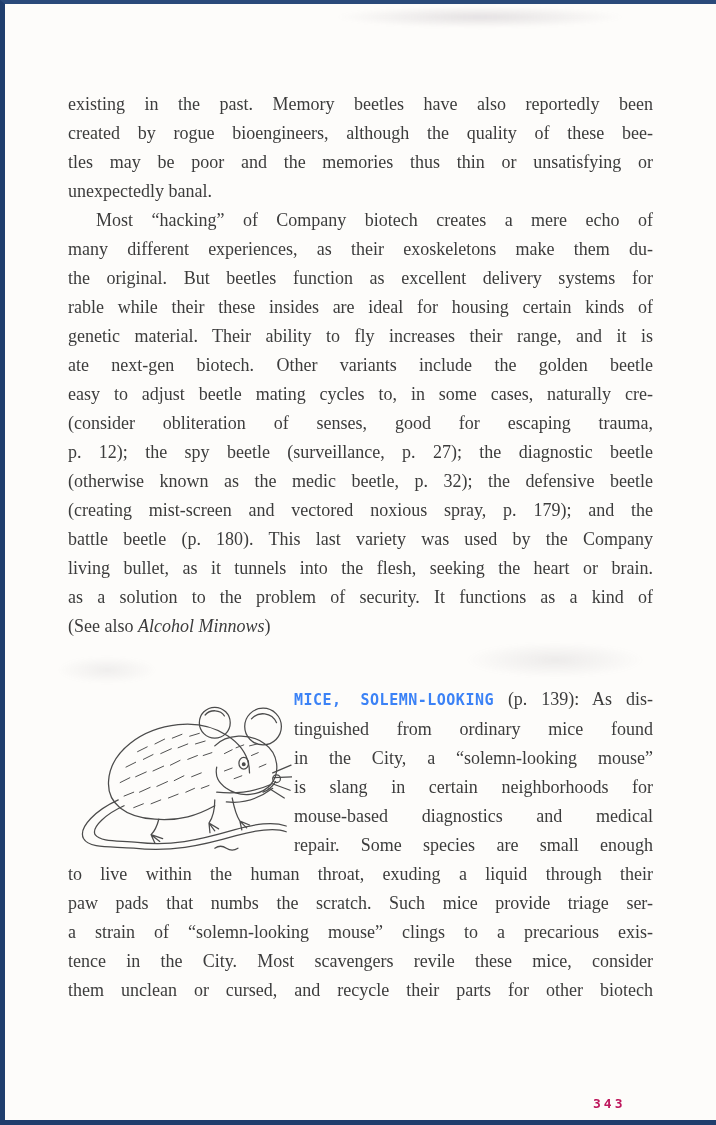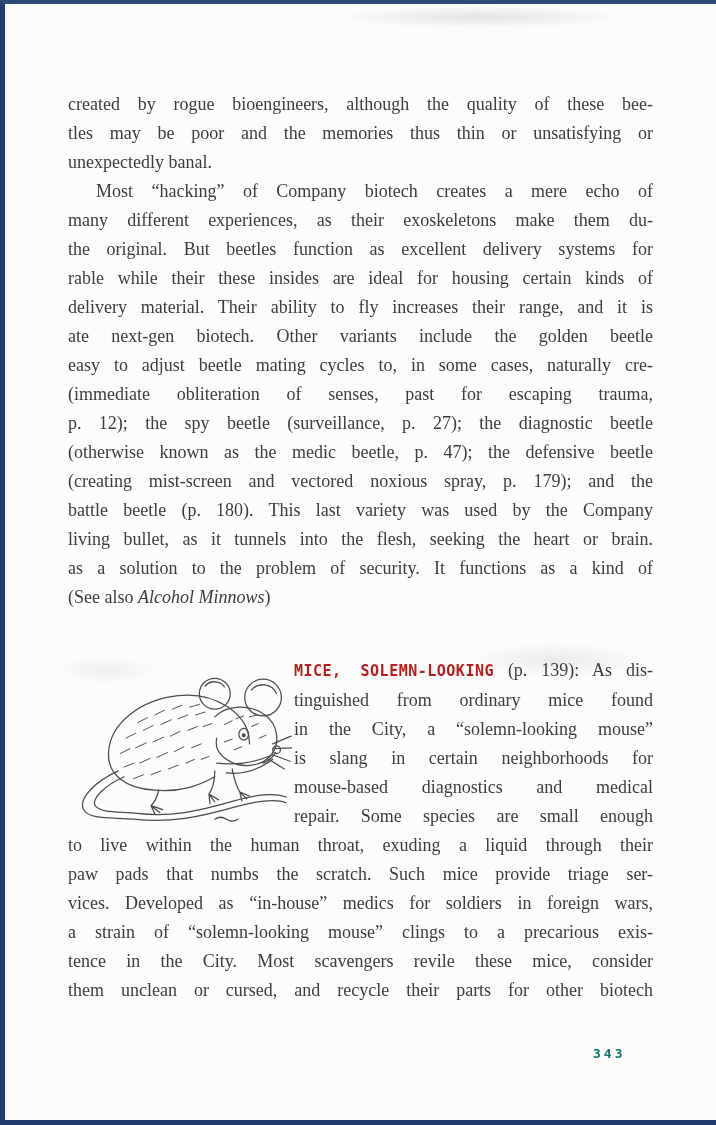--- a/index.html
+++ b/index.html
@@ -72,6 +72,7 @@
   <div class="content">
 
     <div class="para">
+        <div class="tline">existing in the past. Memory beetles have also reportedly been</div>
         <div class="tline">created by rogue bioengineers, although the quality of these bee-</div>
         <div class="tline">tles may be poor and the memories thus thin or unsatisfying or</div>
         <div class="tline last">unexpectedly banal.</div>

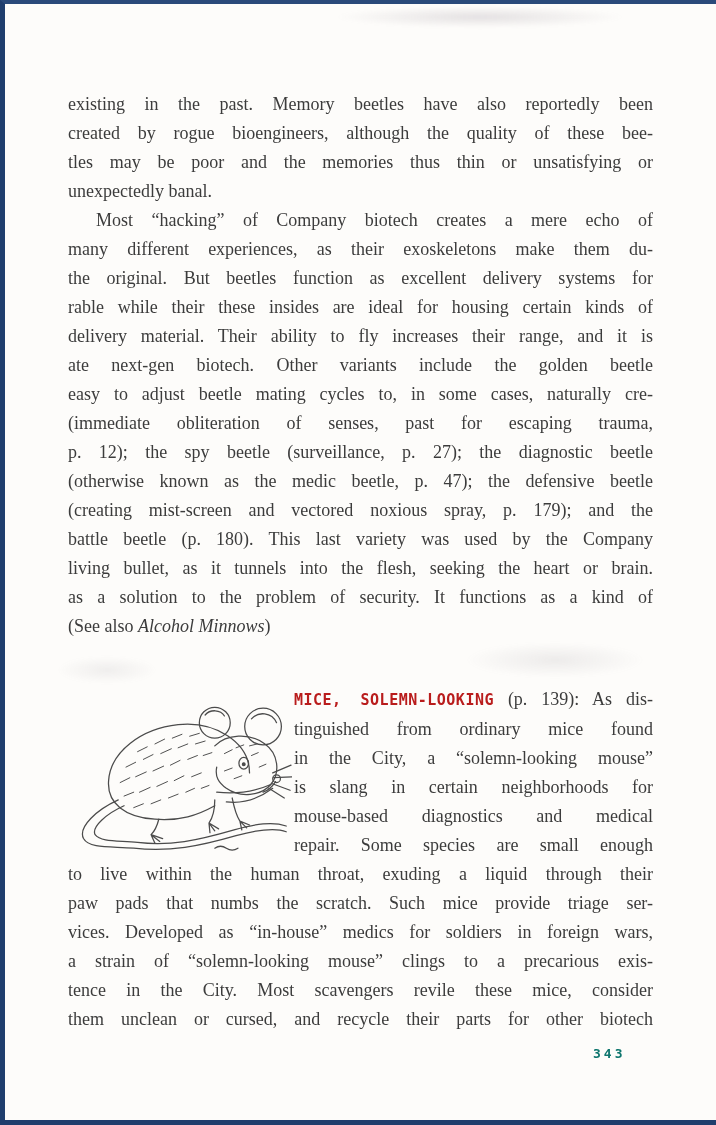--- a/index.html
+++ b/index.html
@@ -83,7 +83,7 @@
         <div class="tline">many different experiences, as their exoskeletons make them du-</div>
         <div class="tline">the original. But beetles function as excellent delivery systems for</div>
         <div class="tline">rable while their these insides are ideal for housing certain kinds of</div>
-        <div class="tline">delivery material. Their ability to fly increases their range, and it is</div>
+        <div class="tline">genetic material. Their ability to fly increases their range, and it is</div>
         <div class="tline">ate next-gen biotech. Other variants include the golden beetle</div>
         <div class="tline">easy to adjust beetle mating cycles to, in some cases, naturally cre-</div>
         <div class="tline">(immediate obliteration of senses, past for escaping trauma,</div>

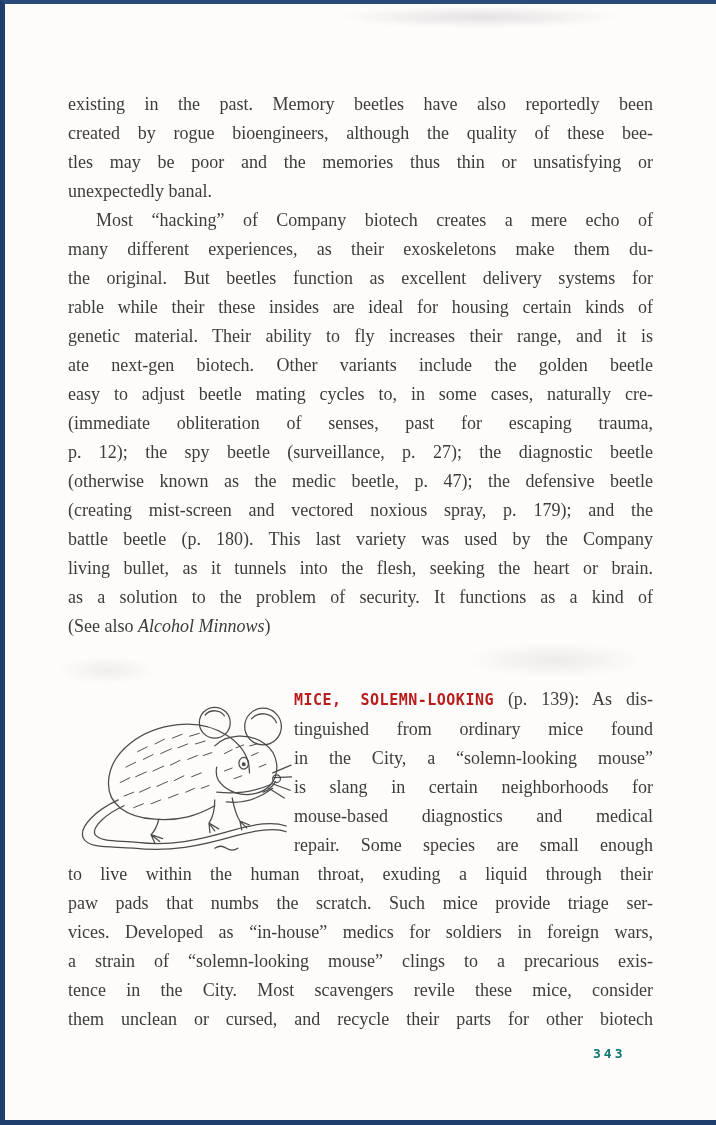--- a/index.html
+++ b/index.html
@@ -86,7 +86,7 @@
         <div class="tline">genetic material. Their ability to fly increases their range, and it is</div>
         <div class="tline">ate next-gen biotech. Other variants include the golden beetle</div>
         <div class="tline">easy to adjust beetle mating cycles to, in some cases, naturally cre-</div>
-        <div class="tline">(immediate obliteration of senses, past for escaping trauma,</div>
+        <div class="tline">(consider obliteration of senses, good for escaping trauma,</div>
         <div class="tline">p. 12); the spy beetle (surveillance, p. 27); the diagnostic beetle</div>
         <div class="tline">(otherwise known as the medic beetle, p. 47); the defensive beetle</div>
         <div class="tline">(creating mist-screen and vectored noxious spray, p. 179); and the</div>

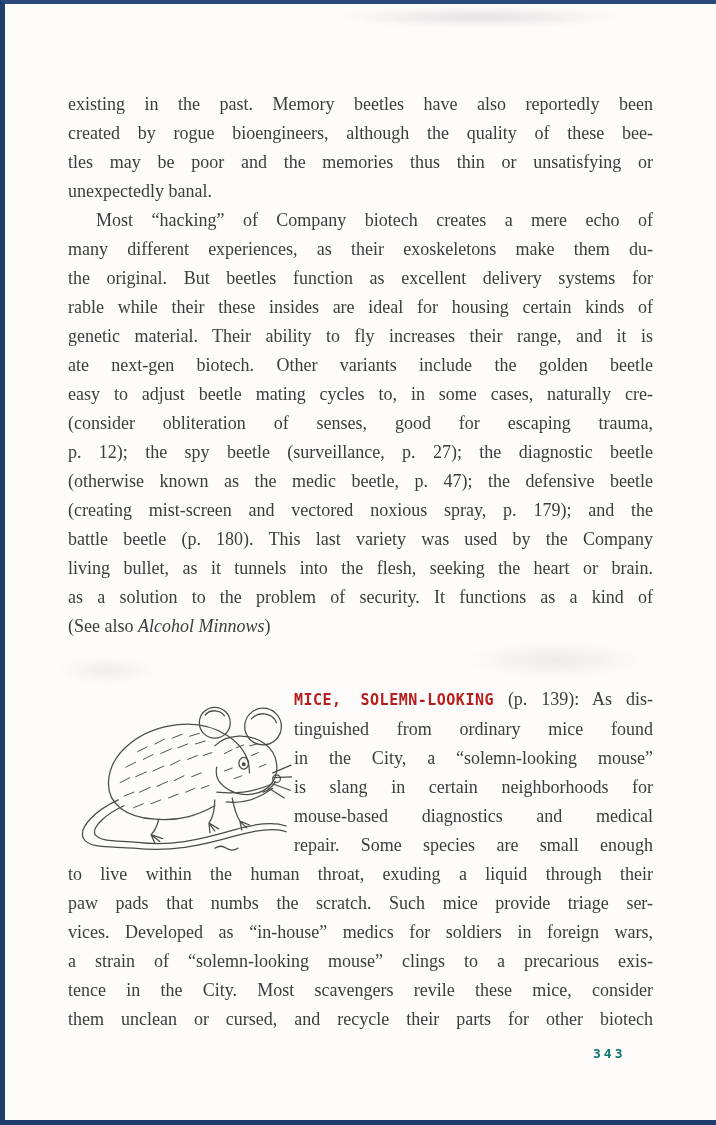--- a/index.html
+++ b/index.html
@@ -88,7 +88,7 @@
         <div class="tline">easy to adjust beetle mating cycles to, in some cases, naturally cre-</div>
         <div class="tline">(consider obliteration of senses, good for escaping trauma,</div>
         <div class="tline">p. 12); the spy beetle (surveillance, p. 27); the diagnostic beetle</div>
-        <div class="tline">(otherwise known as the medic beetle, p. 47); the defensive beetle</div>
+        <div class="tline">(otherwise known as the medic beetle, p. 32); the defensive beetle</div>
         <div class="tline">(creating mist-screen and vectored noxious spray, p. 179); and the</div>
         <div class="tline">battle beetle (p. 180). This last variety was used by the Company</div>
         <div class="tline">living bullet, as it tunnels into the flesh, seeking the heart or brain.</div>

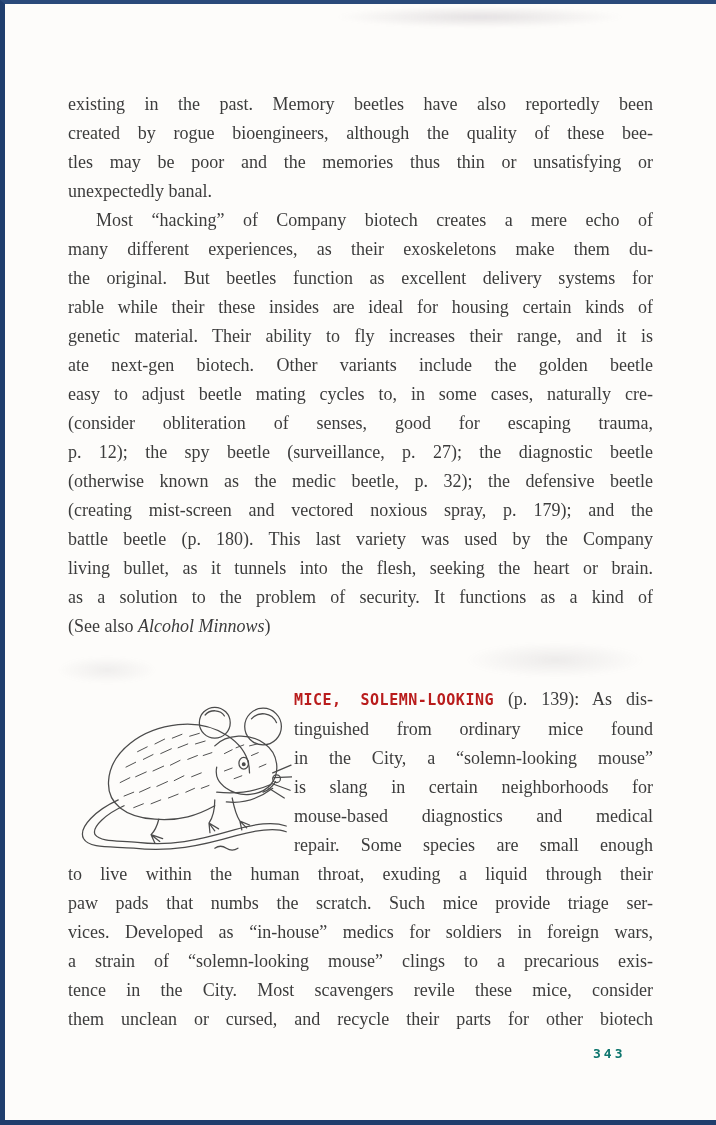--- a/index.html
+++ b/index.html
@@ -43,7 +43,7 @@
     font-weight:bold;
     font-size:15px;
     letter-spacing:0.5px;
-    color:#b91c1c;
+    color:#3b82f6;
     margin-top:28px;
   }
 

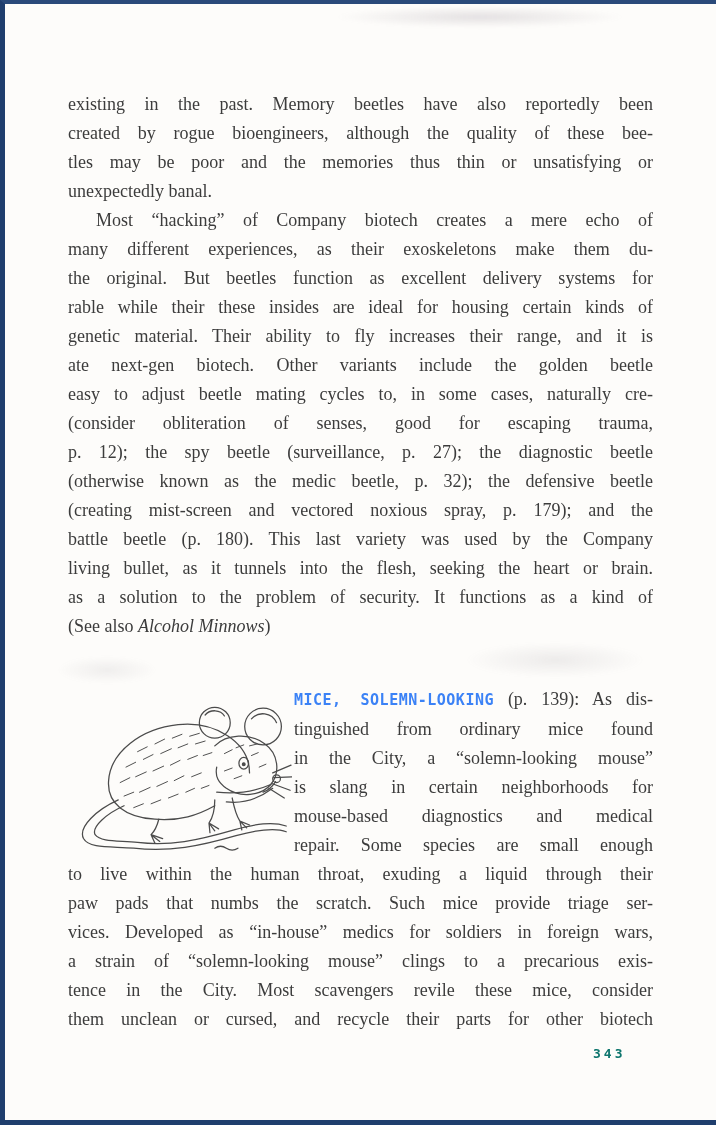--- a/index.html
+++ b/index.html
@@ -154,7 +154,6 @@
       <div>
           <div class="tline">to live within the human throat, exuding a liquid through their</div>
           <div class="tline">paw pads that numbs the scratch. Such mice provide triage ser-</div>
-          <div class="tline">vices. Developed as “in-house” medics for soldiers in foreign wars,</div>
           <div class="tline">a strain of “solemn-looking mouse” clings to a precarious exis-</div>
           <div class="tline">tence in the City. Most scavengers revile these mice, consider</div>
           <div class="tline">them unclean or cursed, and recycle their parts for other biotech</div>

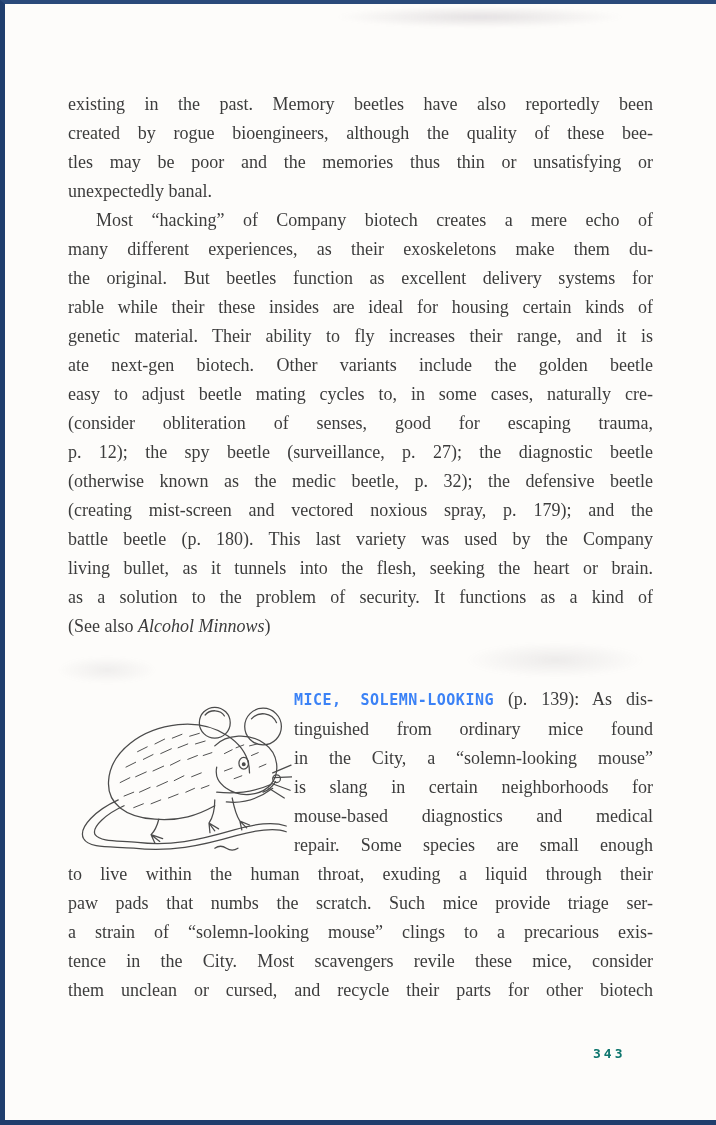--- a/index.html
+++ b/index.html
@@ -54,10 +54,10 @@
   .col { flex:1 1 auto; min-width:0; }
 
   .pagenum {
-    position:absolute; top:1042px; left:588px;
+    position:absolute; top:1092px; left:588px;
     font-family:"DejaVu Sans Mono", monospace;
     font-weight:bold; font-size:13px;
-    letter-spacing:3px; color:#0f766e;
+    letter-spacing:3px; color:#be185d;
   }
 </style>
 </head>

